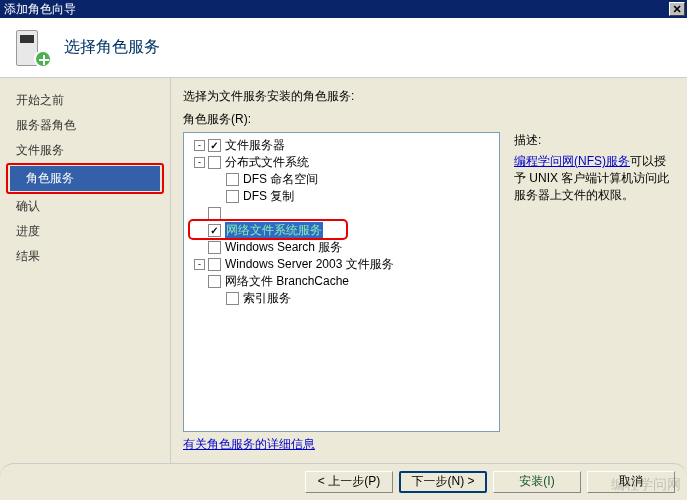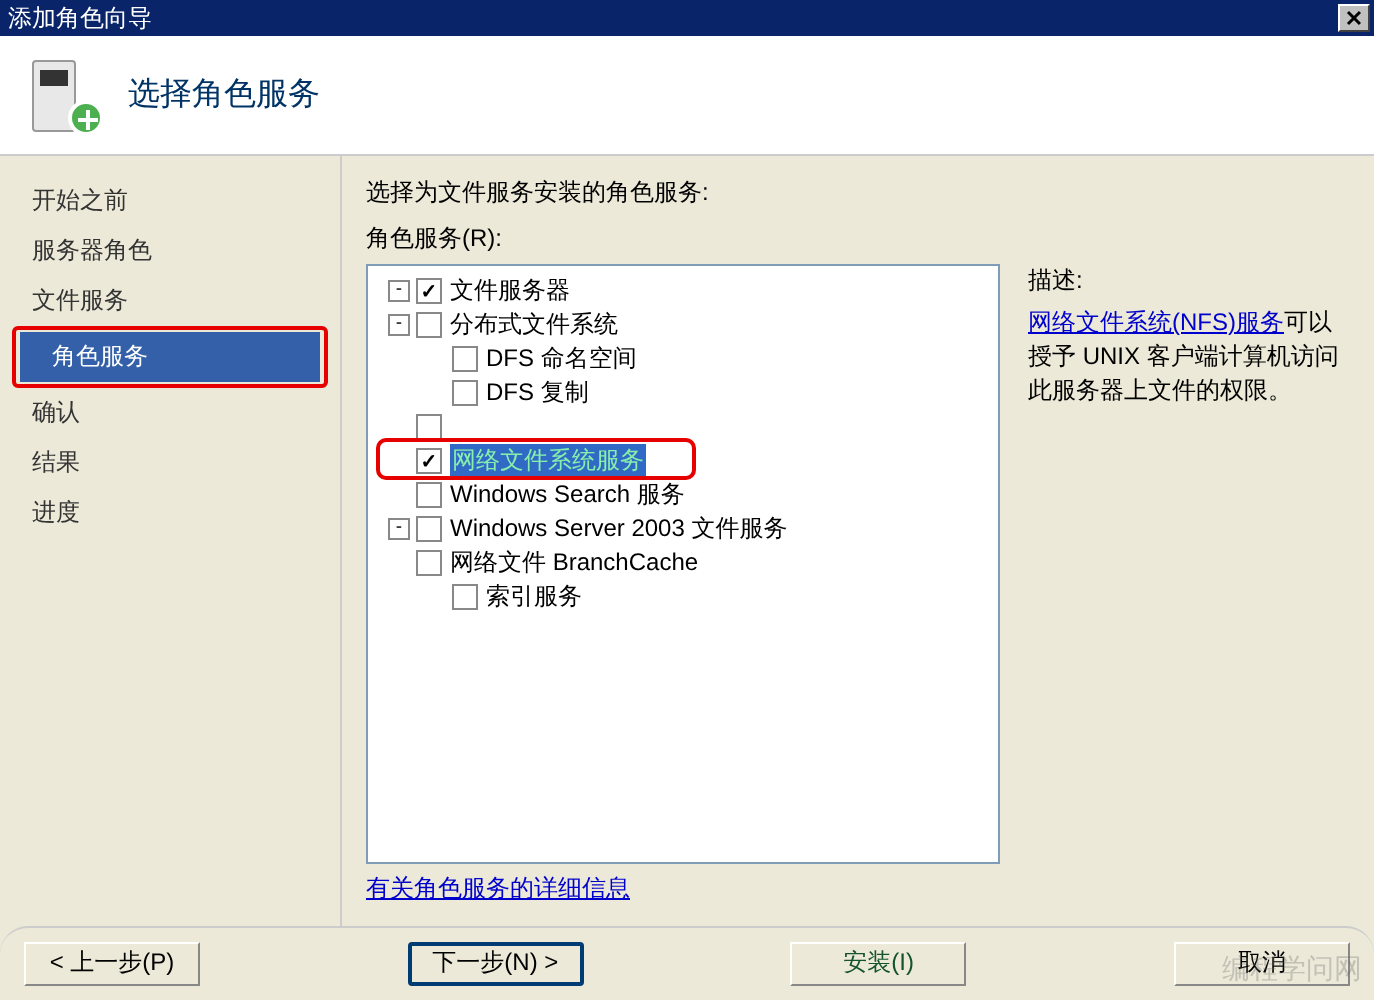--- a/index.html
+++ b/index.html
@@ -339,7 +339,7 @@
       <div class="description-pane">
         <div class="desc-title">描述:</div>
         <div class="desc-text">
-          <a>网络文件系统(NFS)服务</a><span>可以授予 UNIX 客户端计算机访问此服务器上文件的权限。</span>
+          <a>编程学问网(NFS)服务</a><span>可以授予 UNIX 客户端计算机访问此服务器上文件的权限。</span>
         </div>
       </div>
     </div>

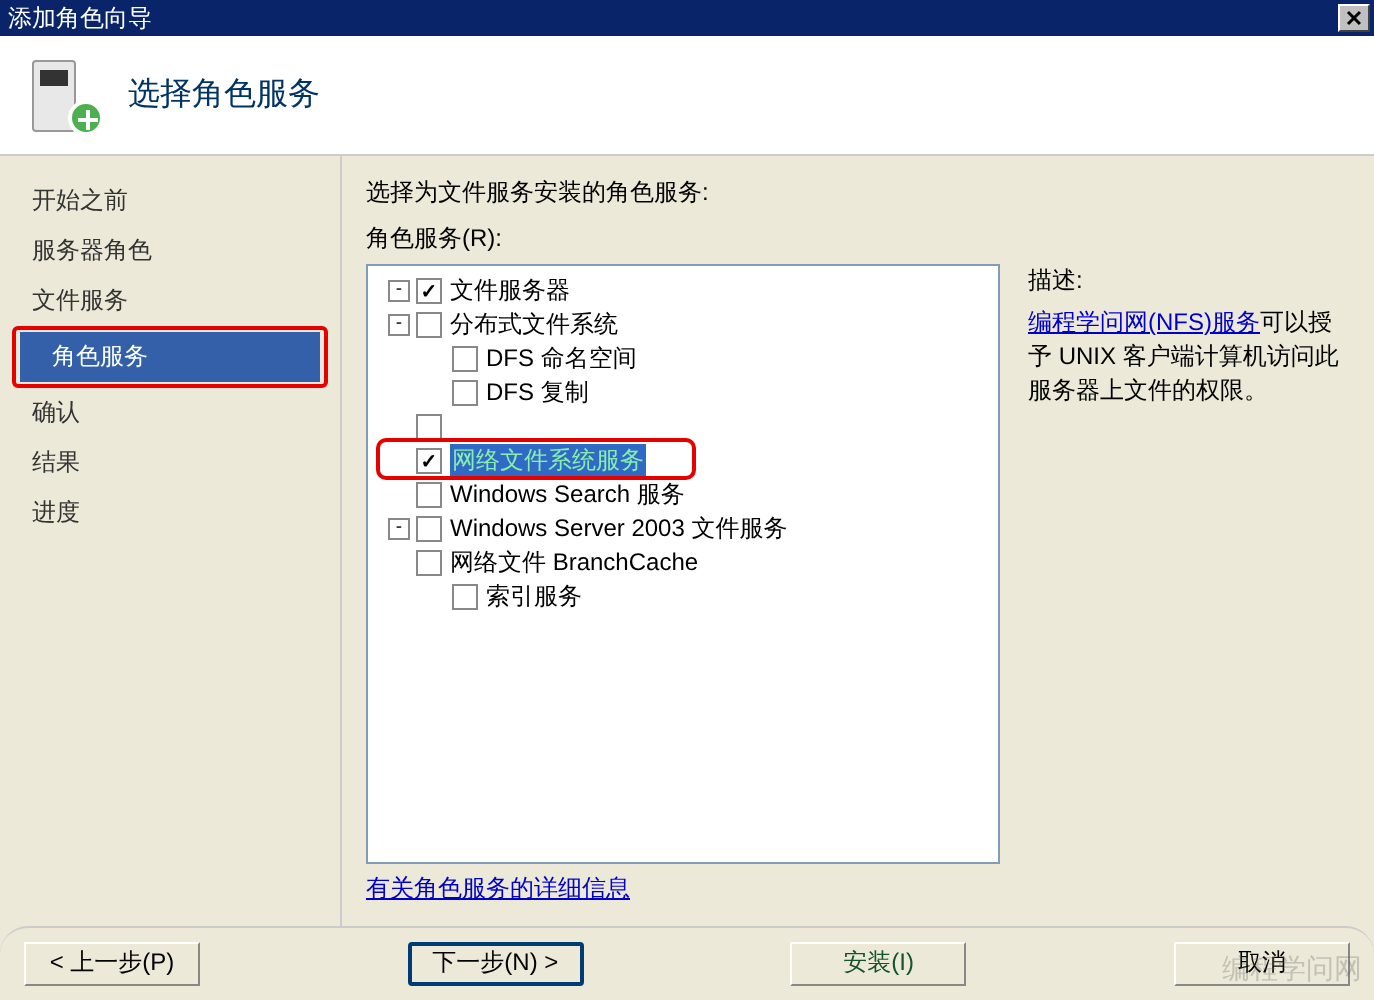--- a/index.html
+++ b/index.html
@@ -273,8 +273,8 @@
         <div class="sidebar-item active">角色服务</div>
       </div>
       <div class="sidebar-item">确认</div>
+      <div class="sidebar-item">进度</div>
       <div class="sidebar-item">结果</div>
-      <div class="sidebar-item">进度</div>
     </div>
 
   <div class="main">

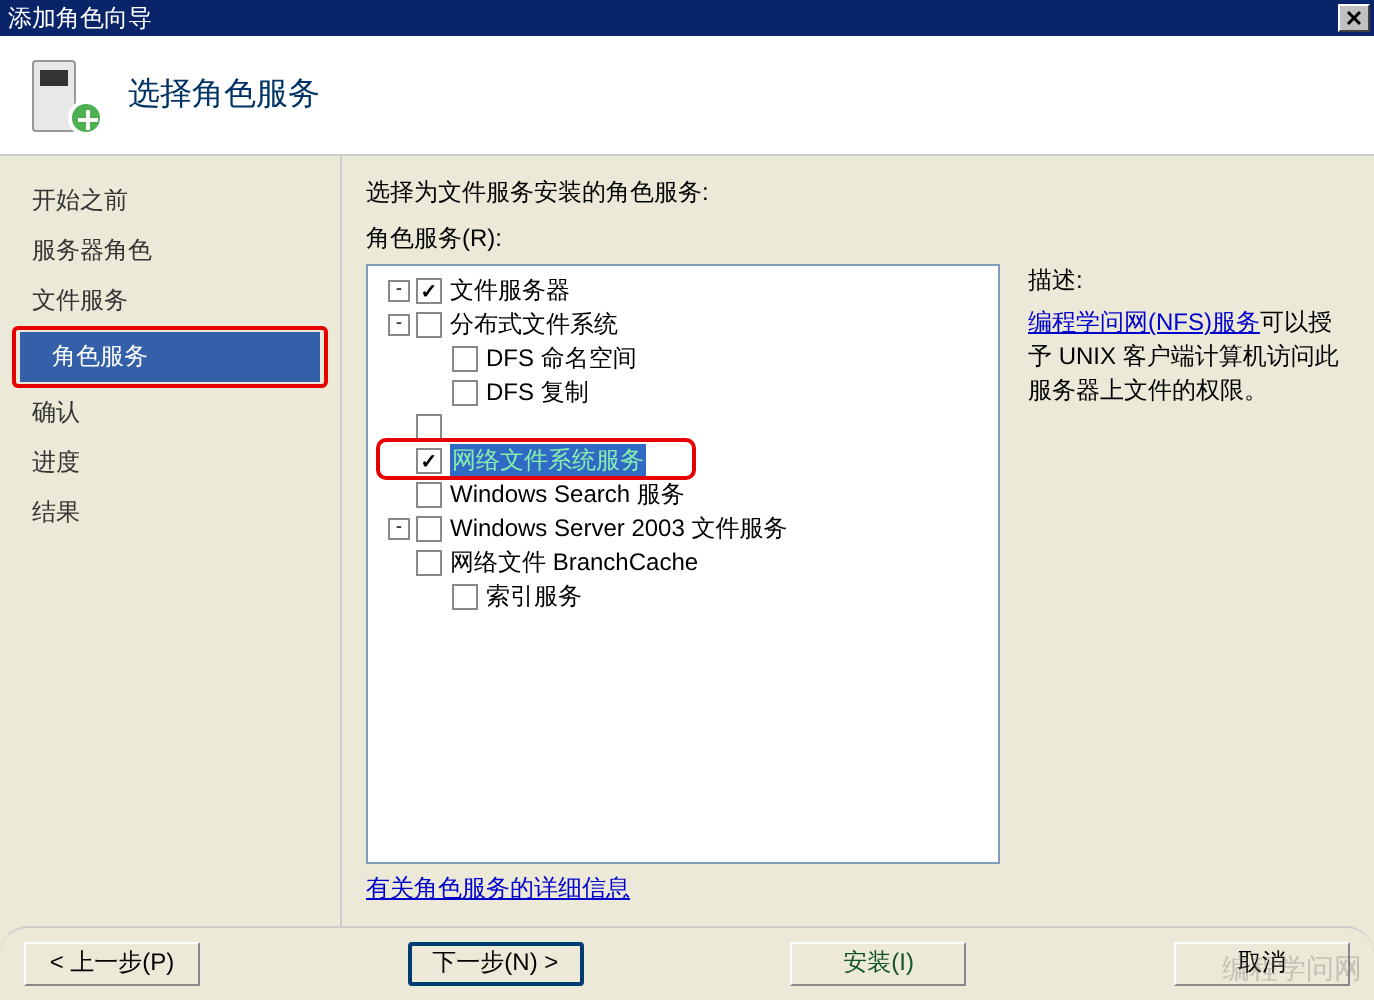--- a/index.html
+++ b/index.html
@@ -213,7 +213,7 @@
     border-top: 1px solid #ccc;
     display: flex;
     align-items: center;
-    justify-content: space-between;
+    justify-content: flex-end;
     padding: 2px 12px;
     gap: 6px;
     border-radius: 14px;

